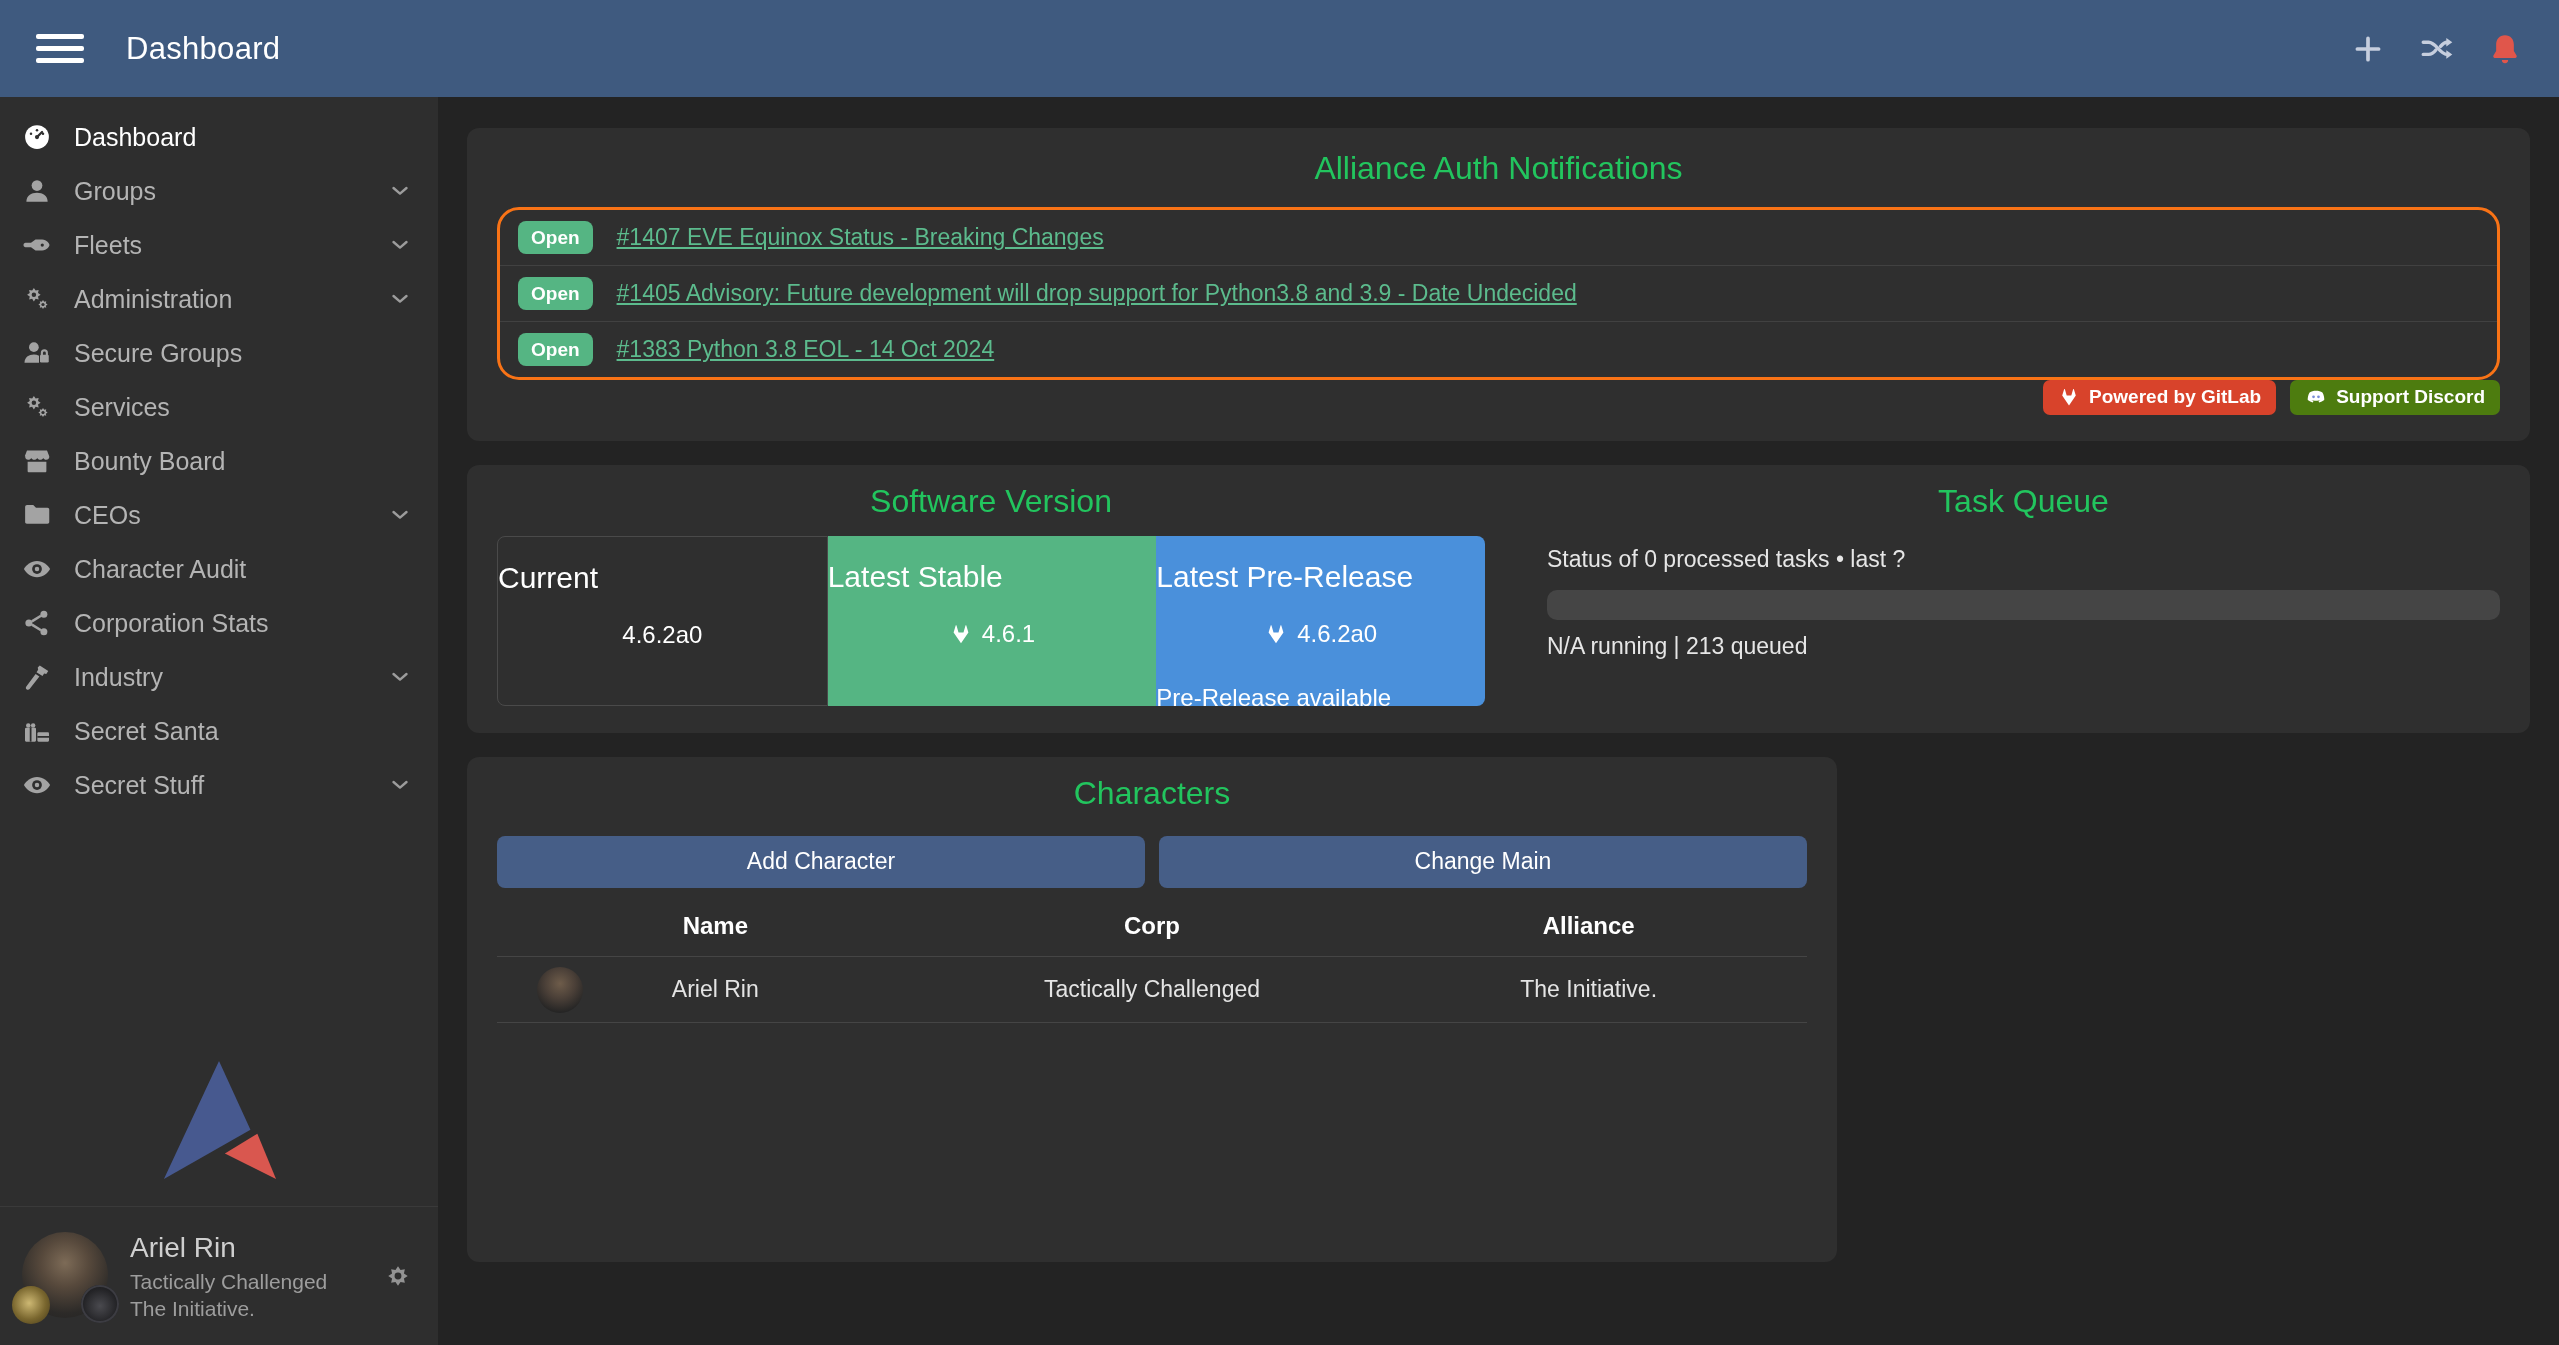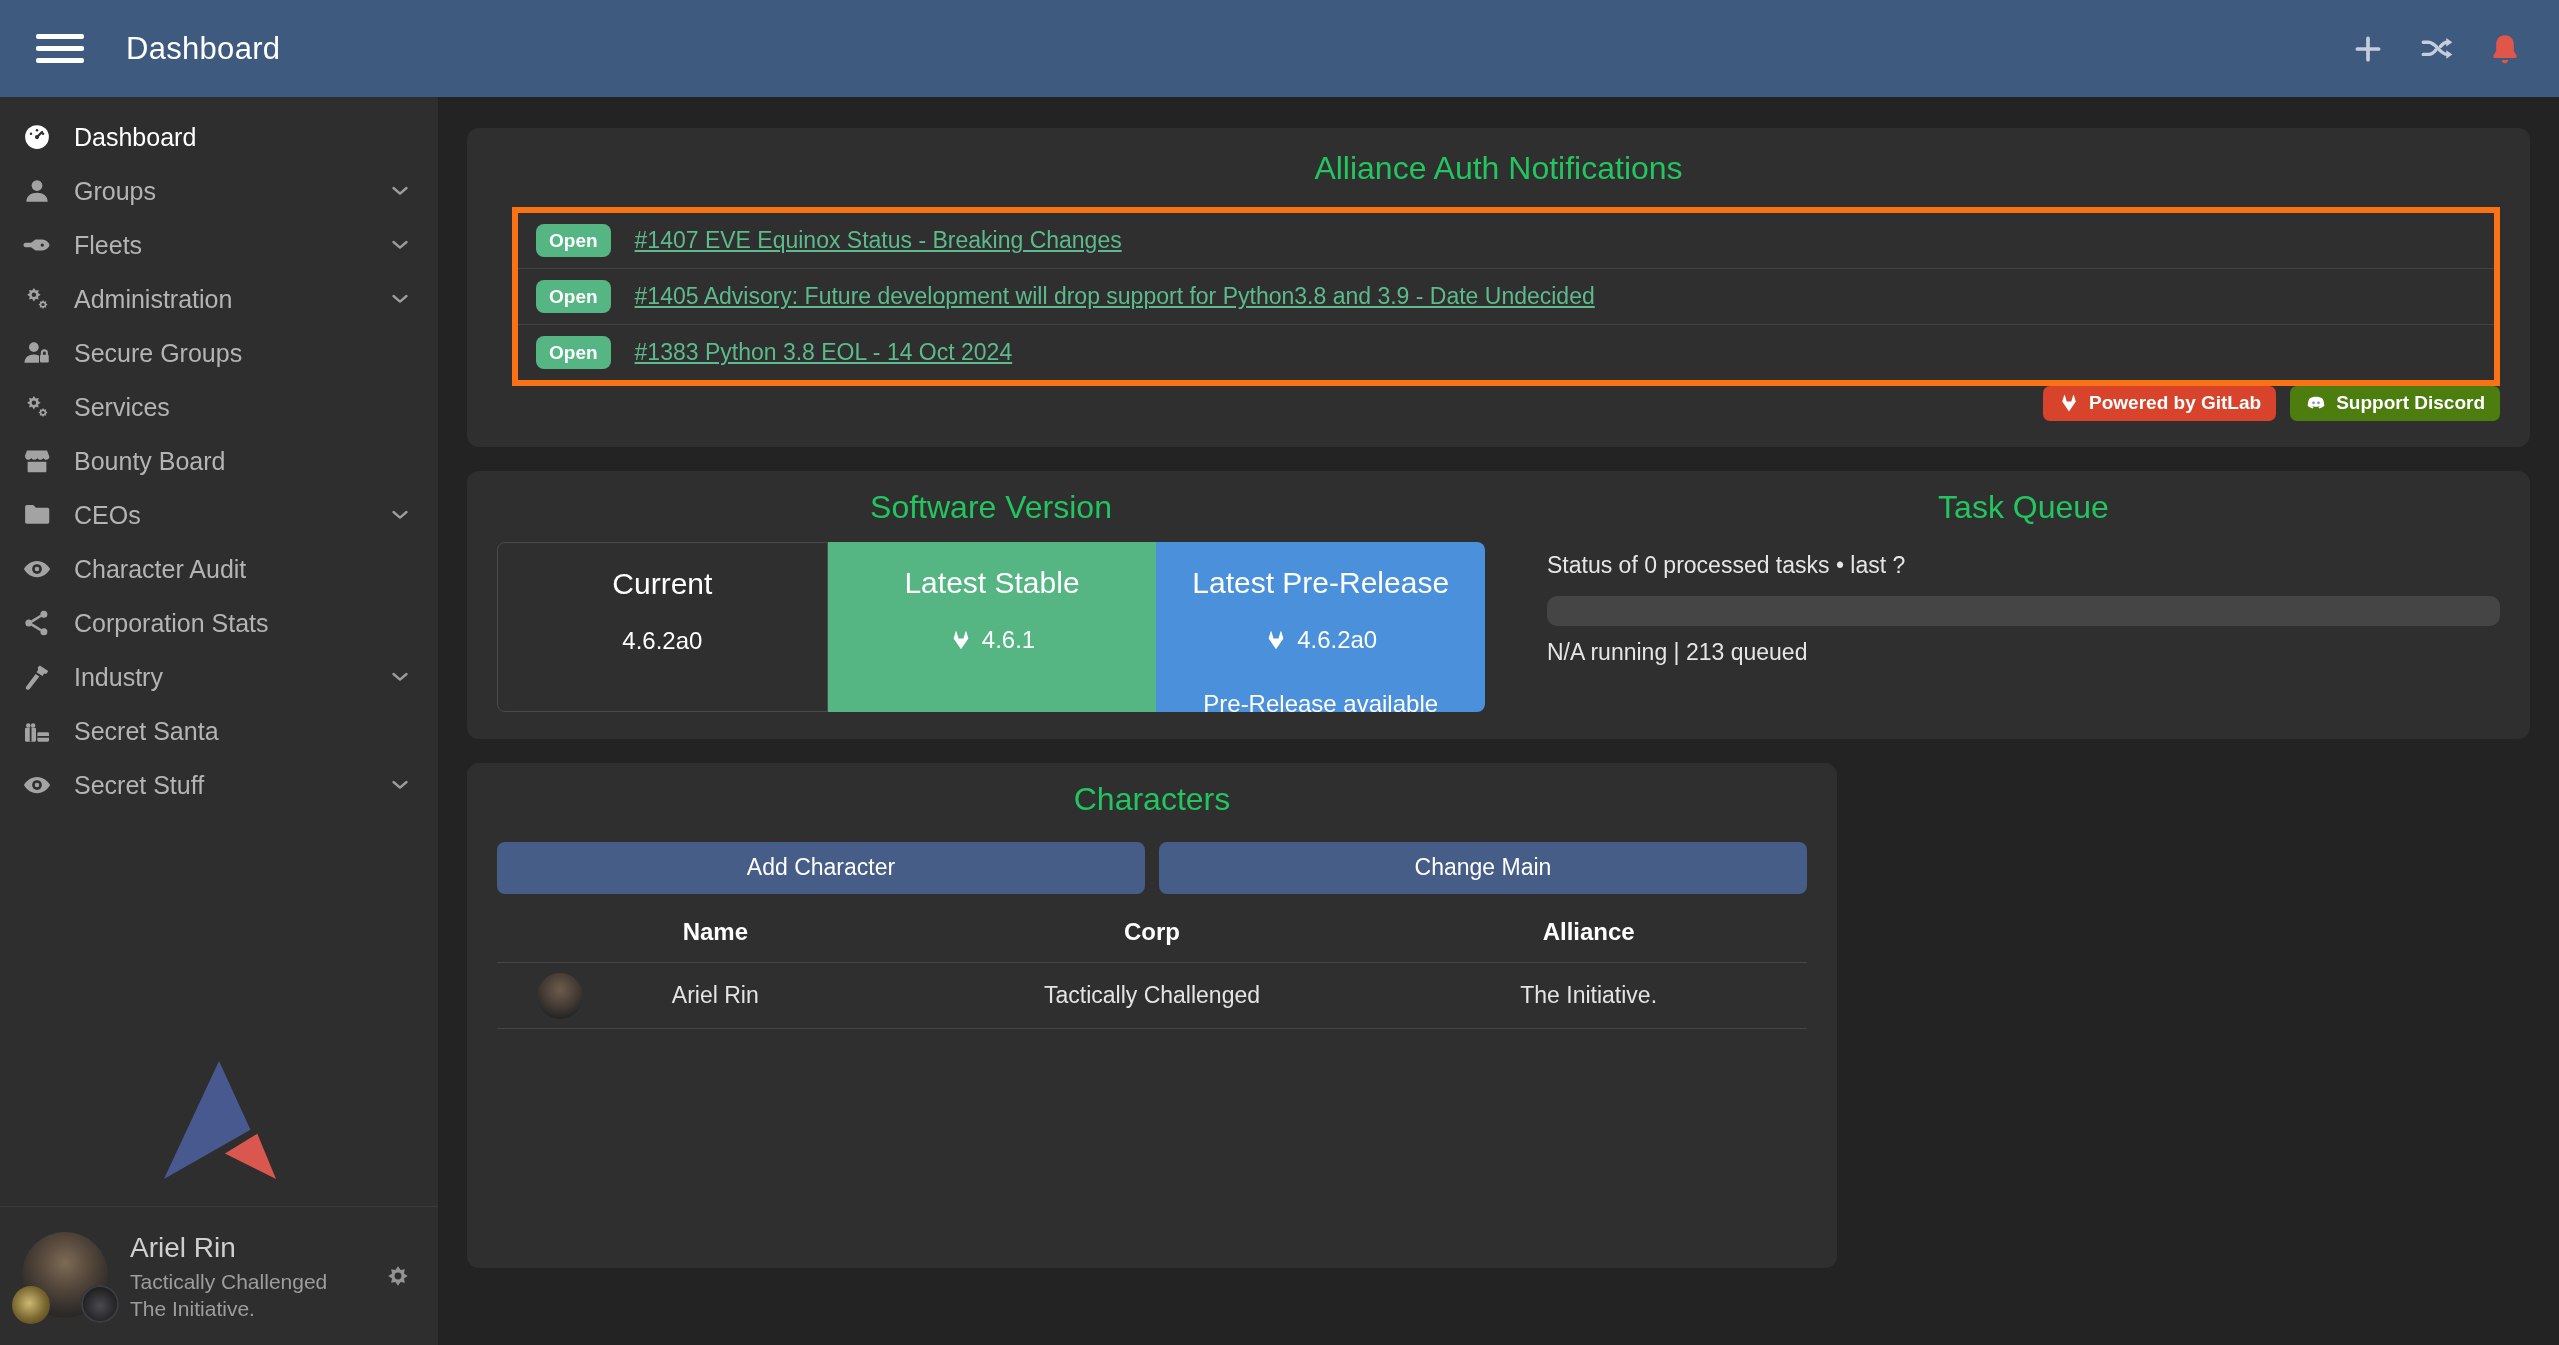--- a/index.html
+++ b/index.html
@@ -54,7 +54,7 @@
   .card-title { text-align:center; color:#22c55e; font-size:32px; font-weight:400; }
 
   .card.notif { padding:22px 30px 26px; margin-bottom:24px; }
-  .notif-list { margin-top:20px; border:6px solid #f97316; border-radius:0; overflow:hidden;margin-left:15px; }
+  .notif-list { margin-top:20px; border:3px solid #f97316; border-radius:22px; overflow:hidden; }
   .notif-row { display:flex; align-items:center; gap:24px; padding:11px 18px;
     border-bottom:1px solid #414141; }
   .notif-row:last-child { border-bottom:none; }

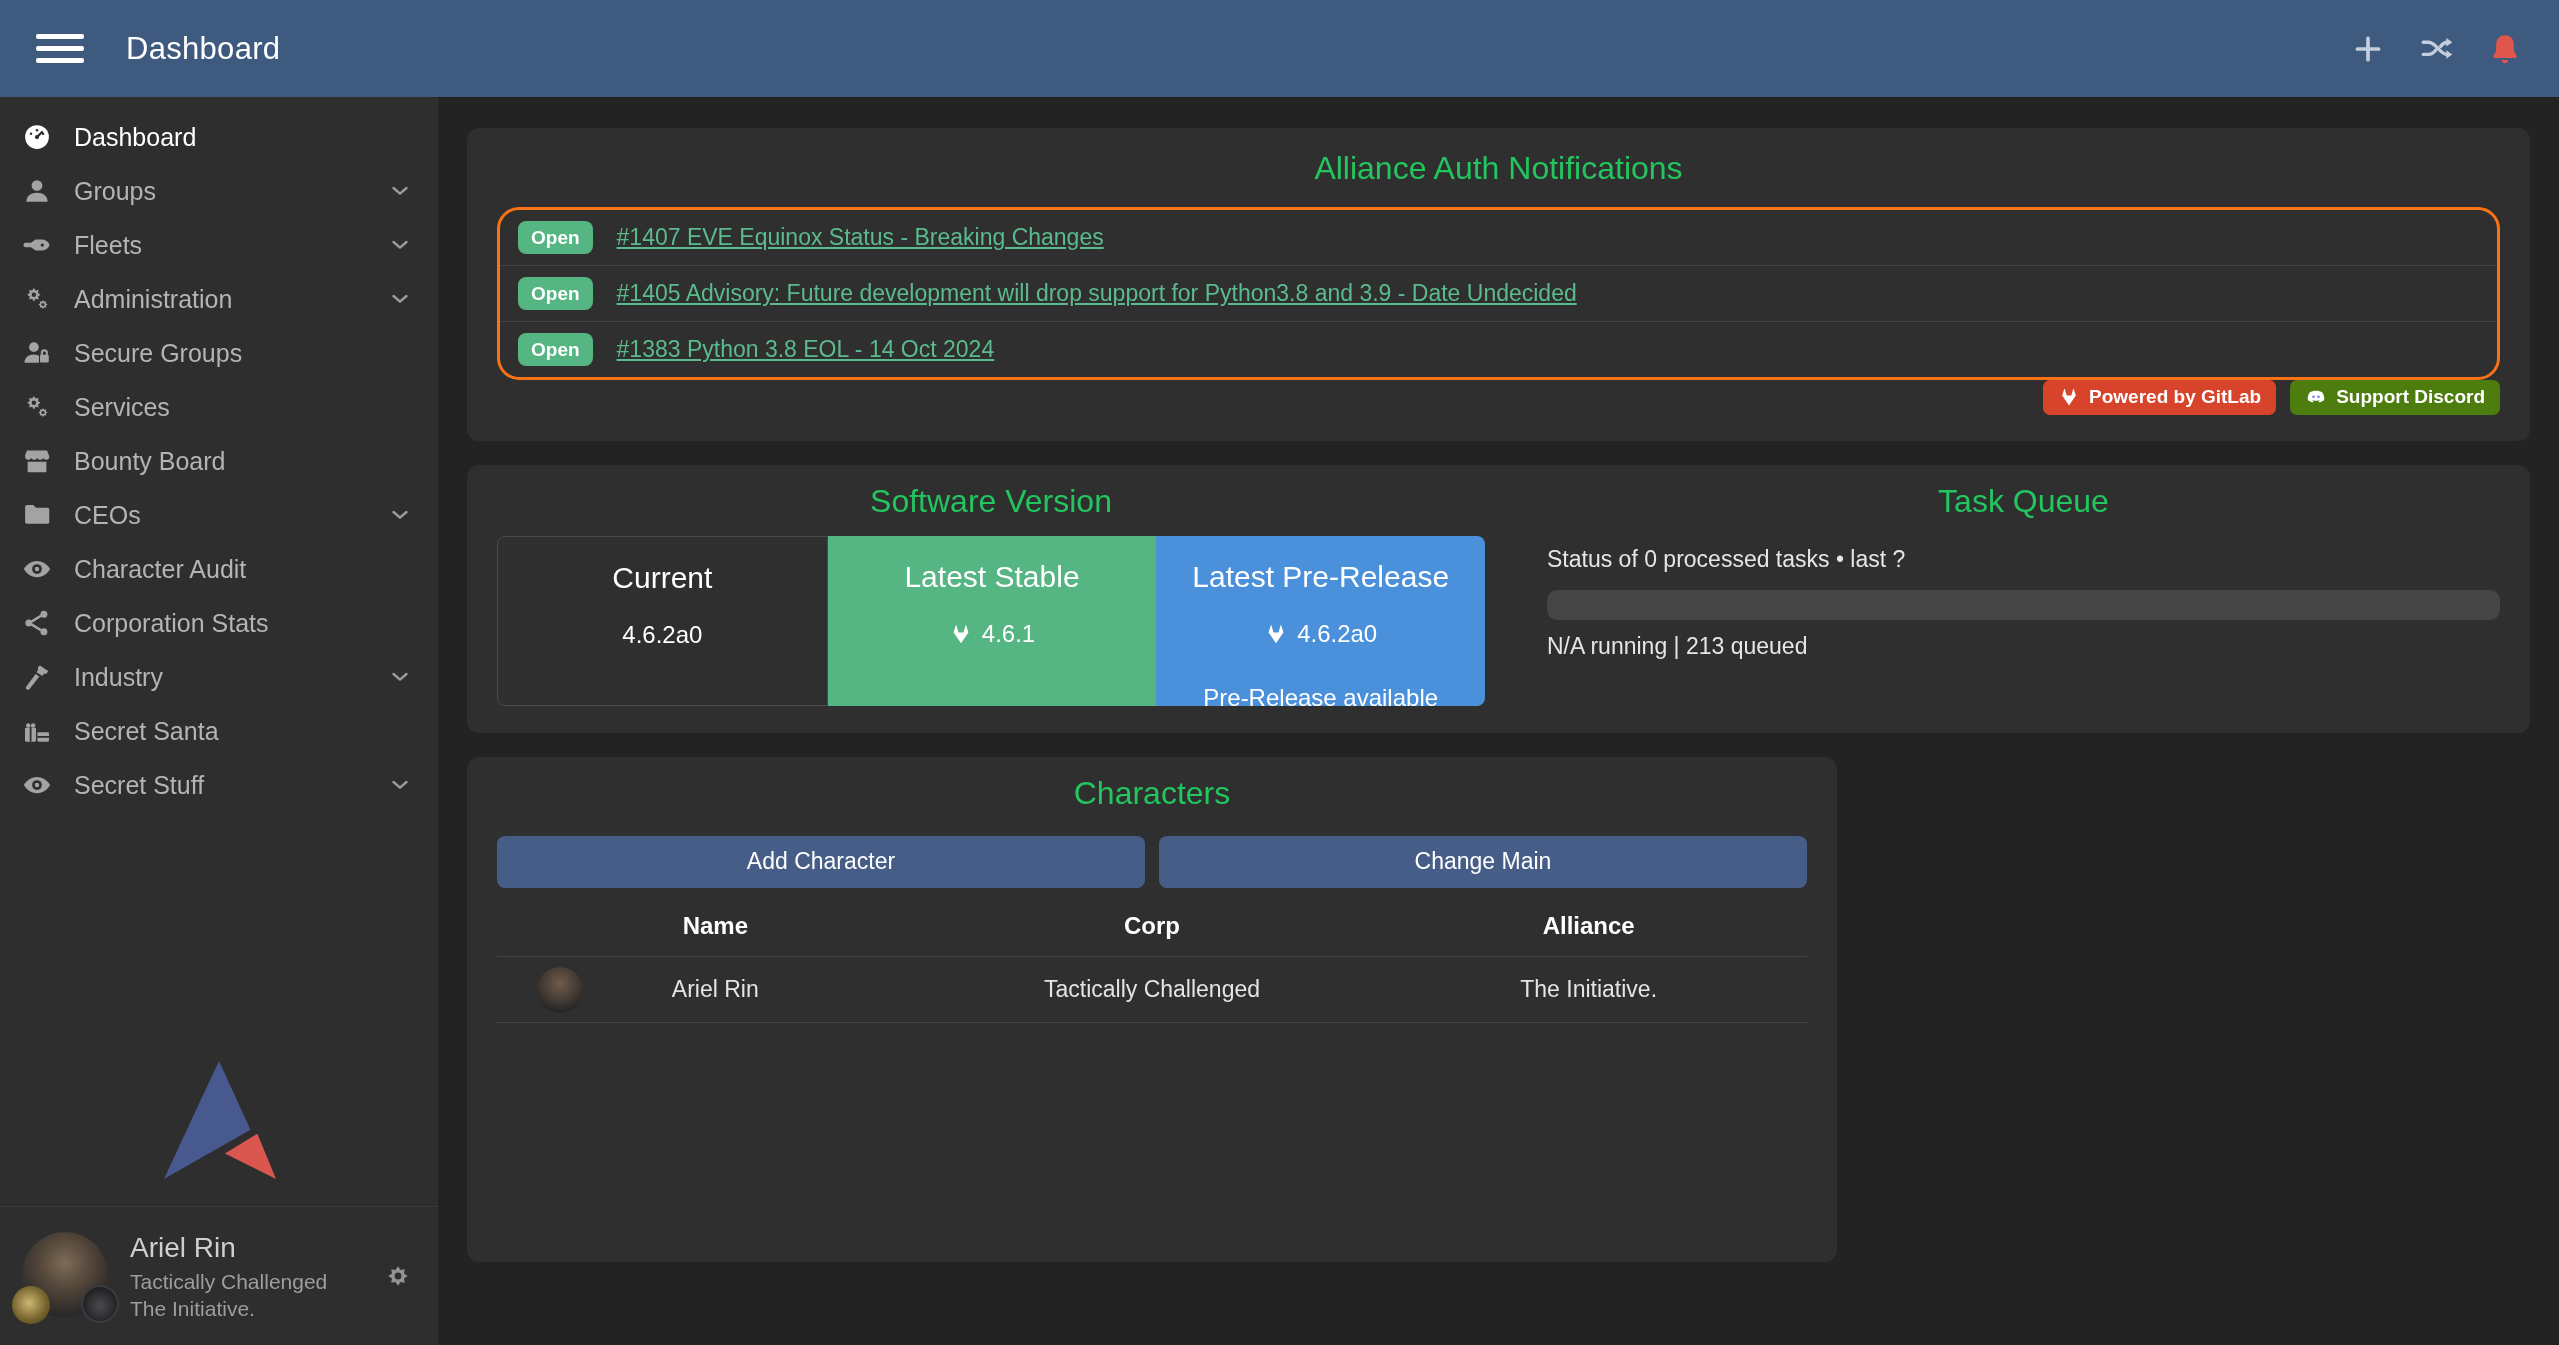--- a/index.html
+++ b/index.html
@@ -71,7 +71,7 @@
   .card.row2 { height:268px; padding:18px 30px 16px; margin-bottom:24px; display:flex; gap:62px; }
   .col-sv { width:988px; flex:0 0 988px; }
   .ver-table { display:flex; height:170px; margin-top:16px; }
-  .ver-cell { flex:1; text-align:center; padding-top:24px; color:#fff; }
+  .ver-cell { flex:1; text-align:left; padding-top:24px; color:#fff; }
   .ver-cell.plain { border:1px solid #4a4a4a; border-radius:8px 0 0 8px; }
   .ver-cell.stable { background:#55b583; }
   .ver-cell.pre { background:#4a90db; border-radius:0 8px 8px 0; }

